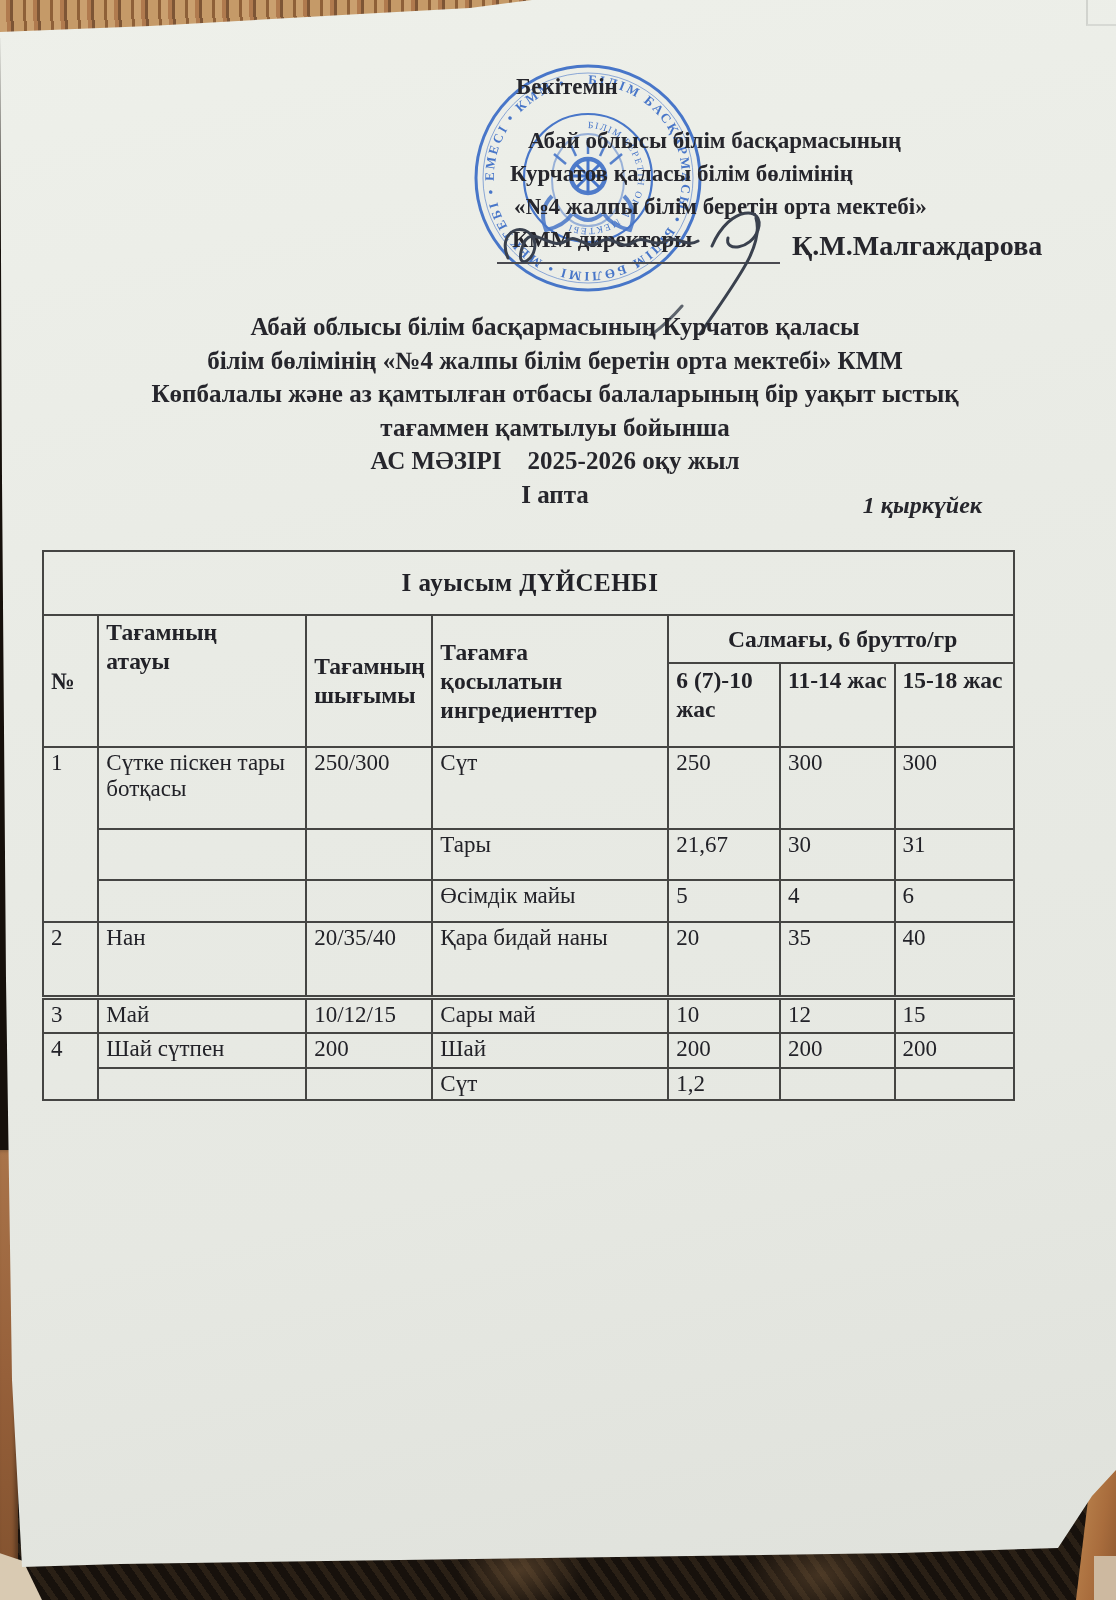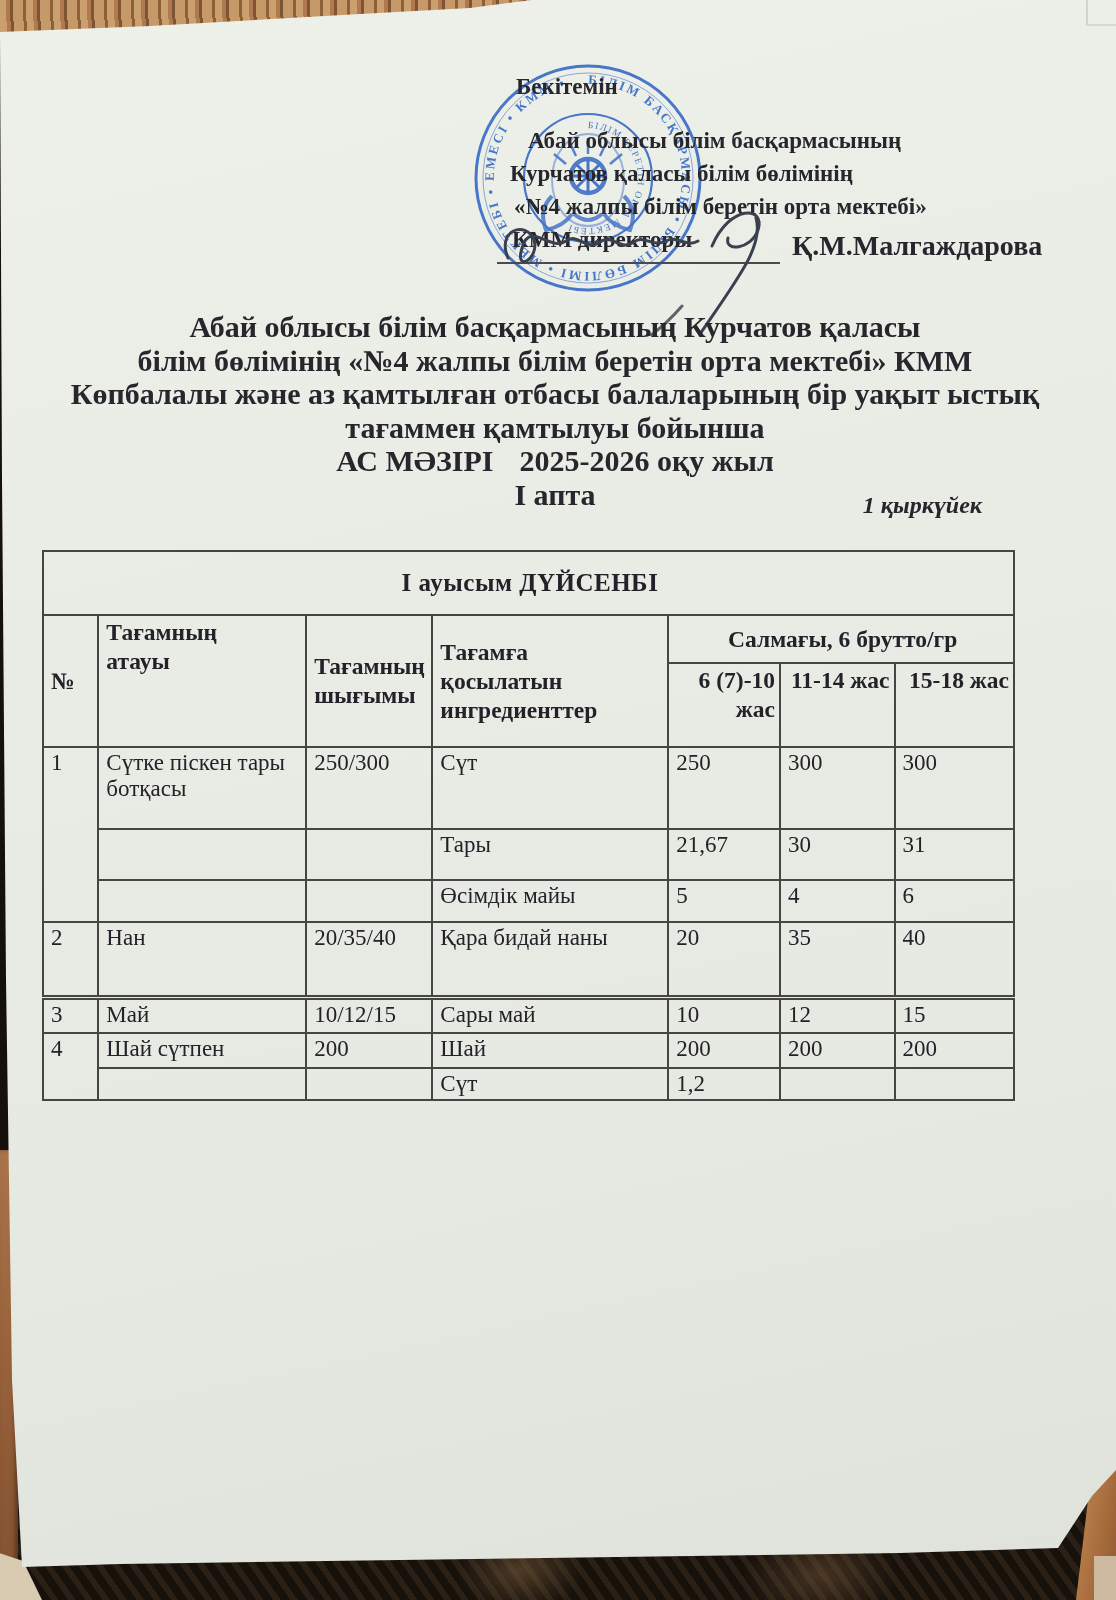--- a/index.html
+++ b/index.html
@@ -69,7 +69,7 @@
   .signature{position:absolute;left:430px;top:186px;width:420px;height:150px;}
   
   .heading{position:absolute;left:40px;top:310px;width:1030px;text-align:center;
-    font-size:30px;font-weight:700;line-height:33.5px;}
+    font-size:25px;font-weight:700;line-height:33.5px;}
   .heading .gap{display:inline-block;width:26px;}
   .date-line{position:absolute;left:40px;top:492px;width:1030px;text-align:right;
     padding-right:88px;box-sizing:border-box;font-size:24px;font-weight:700;font-style:italic;}

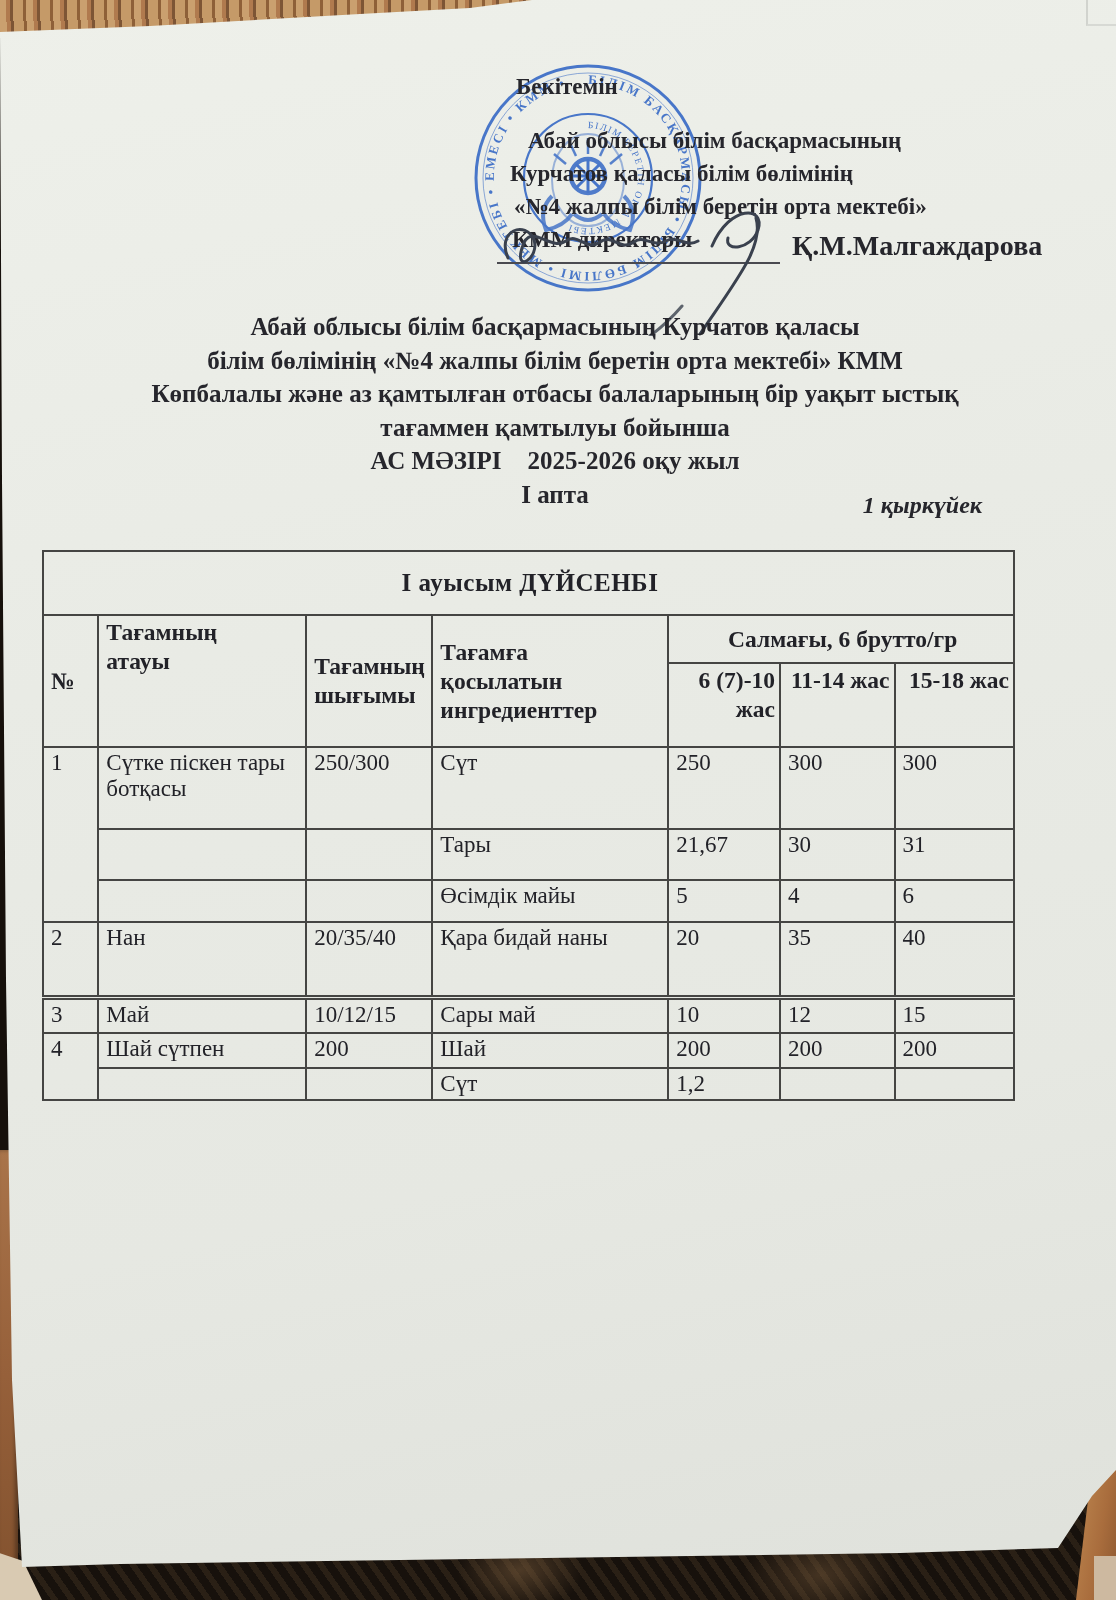--- a/index.html
+++ b/index.html
@@ -95,7 +95,7 @@
   .w160{display:block;width:160px;}
   .weight-head{text-align:center !important;vertical-align:middle !important;}
   tr.hA td{height:42px;}
-  tr.hB td{height:78px;text-align:right;}
+  tr.hB td{height:78px;}
   tr.r0 td{height:76px;}
   tr.r1 td{height:45px;}
   tr.r2 td{height:36px;}

